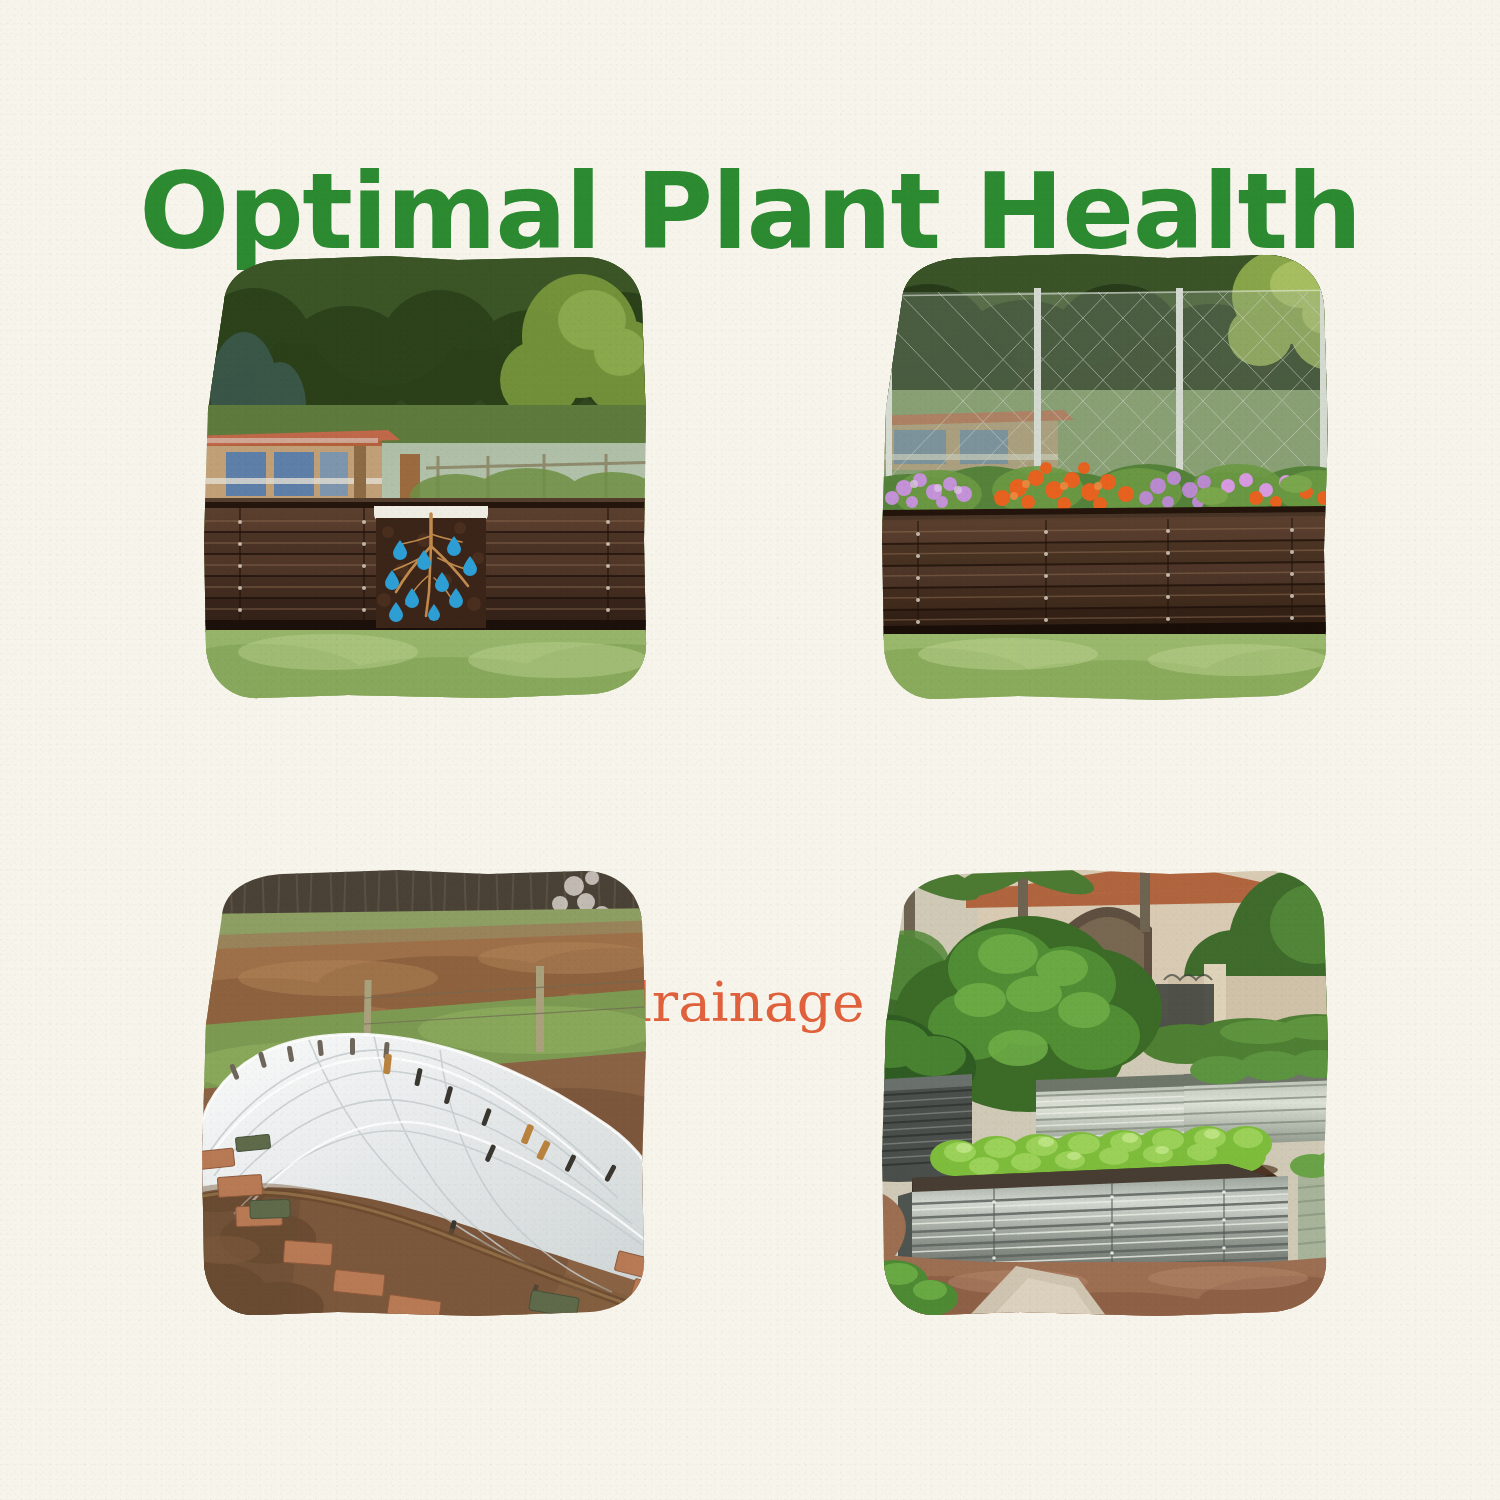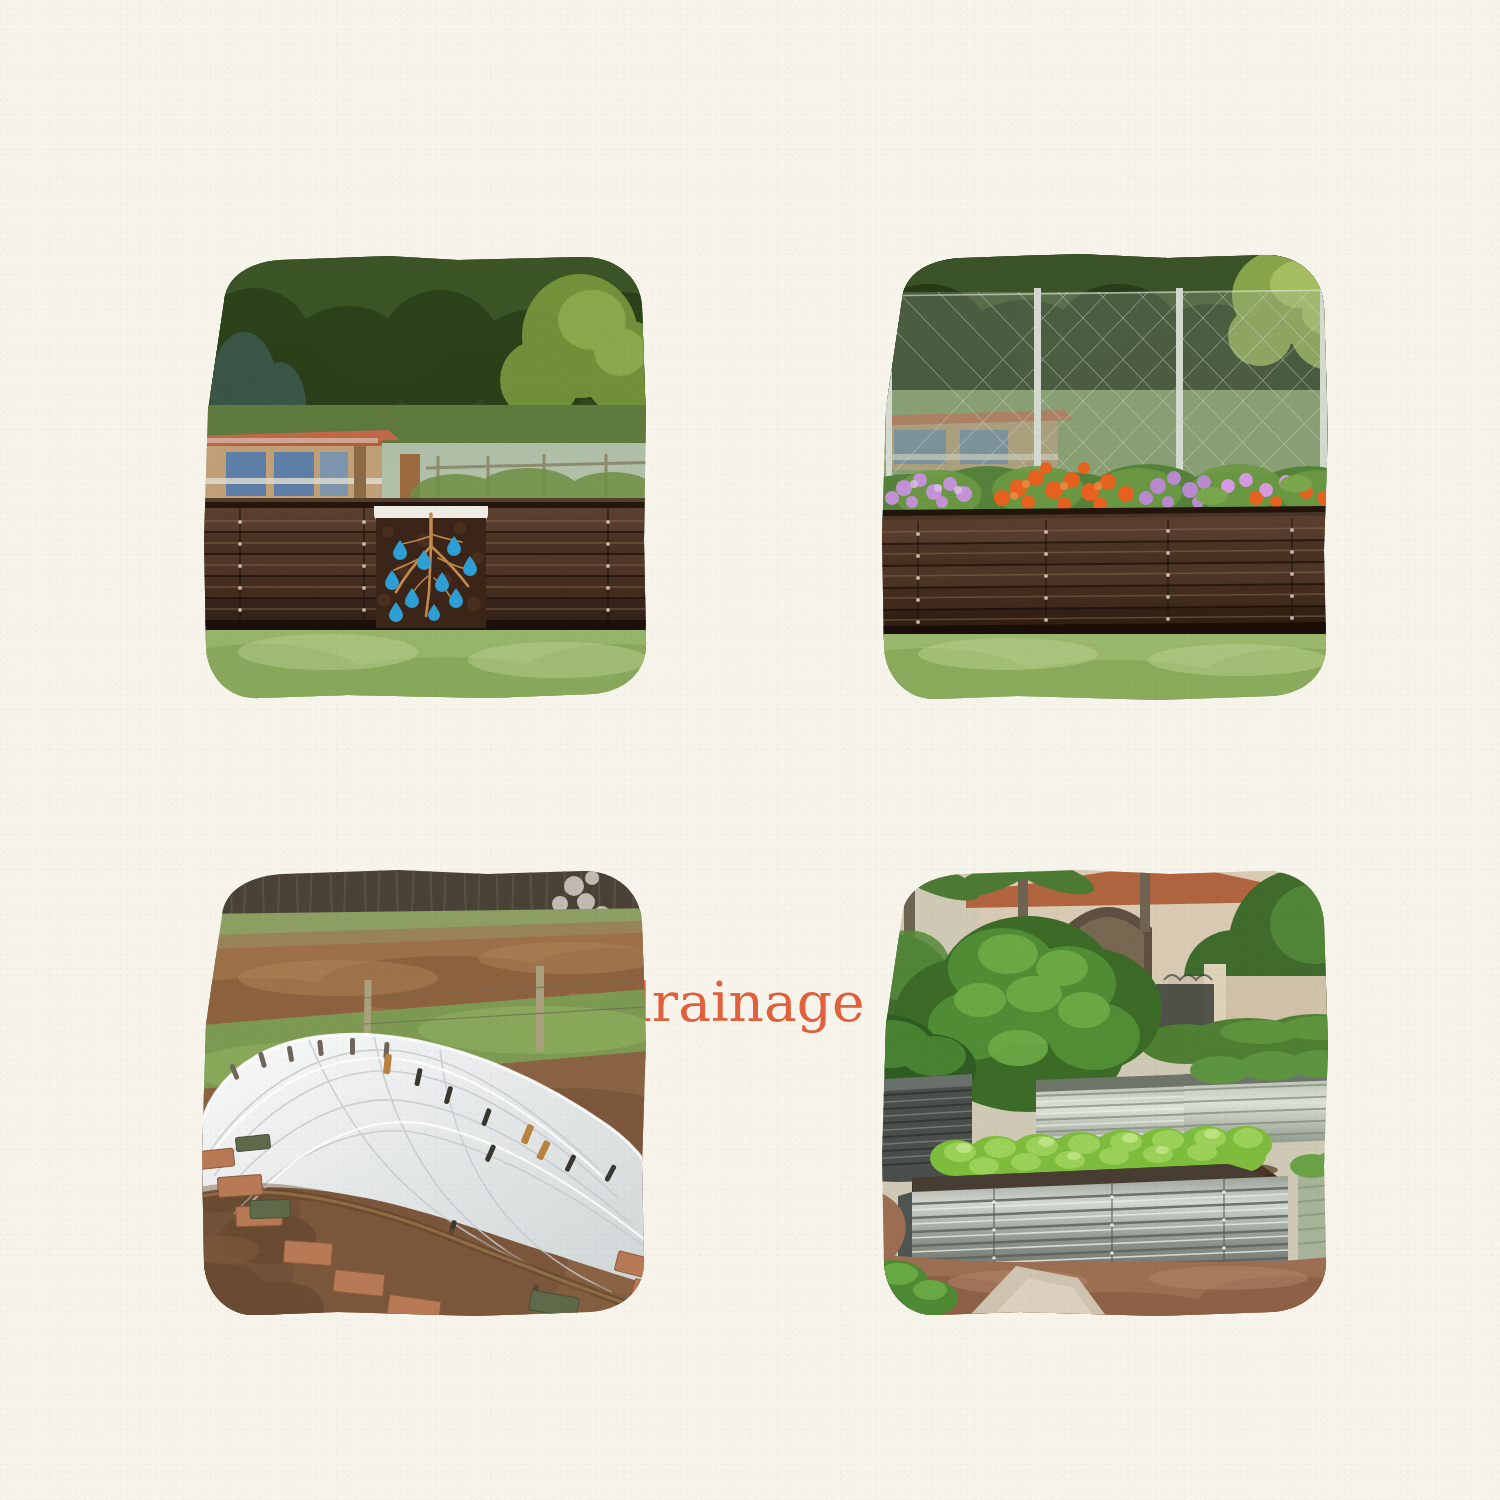--- a/index.html
+++ b/index.html
@@ -82,6 +82,7 @@
 
 <div class="page">
 
+  <h1 id="page-title">Optimal Plant Health</h1>
 
   <div class="grid">
 

